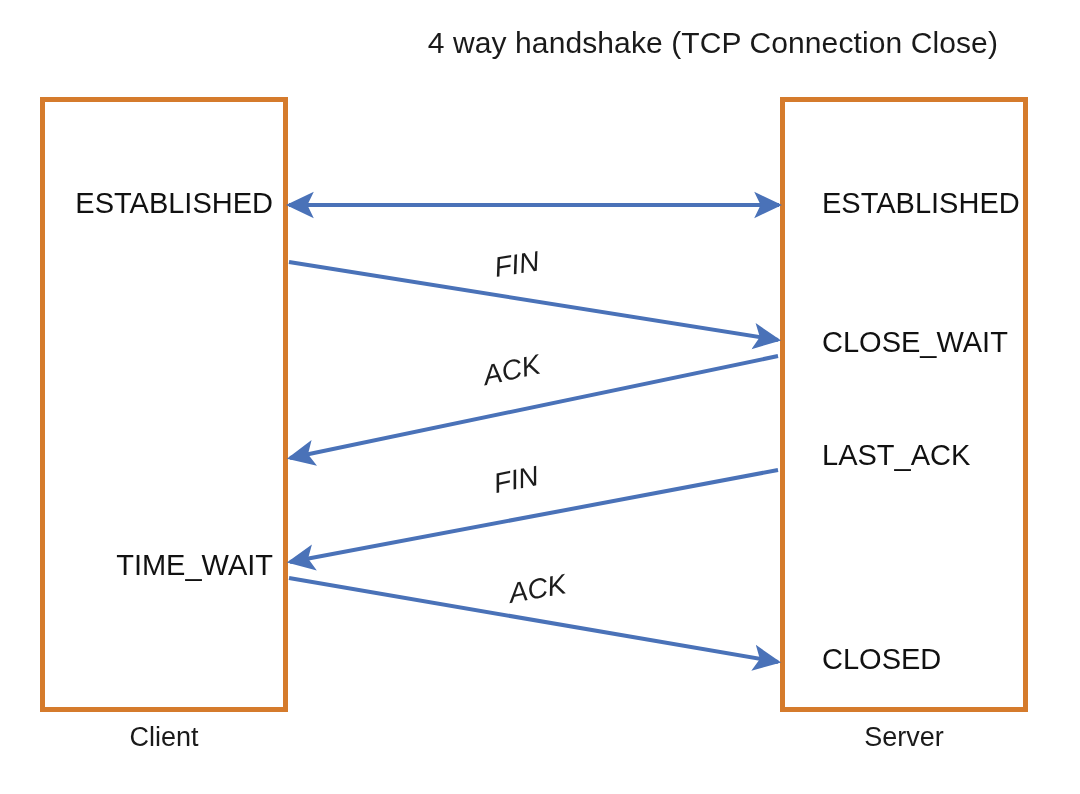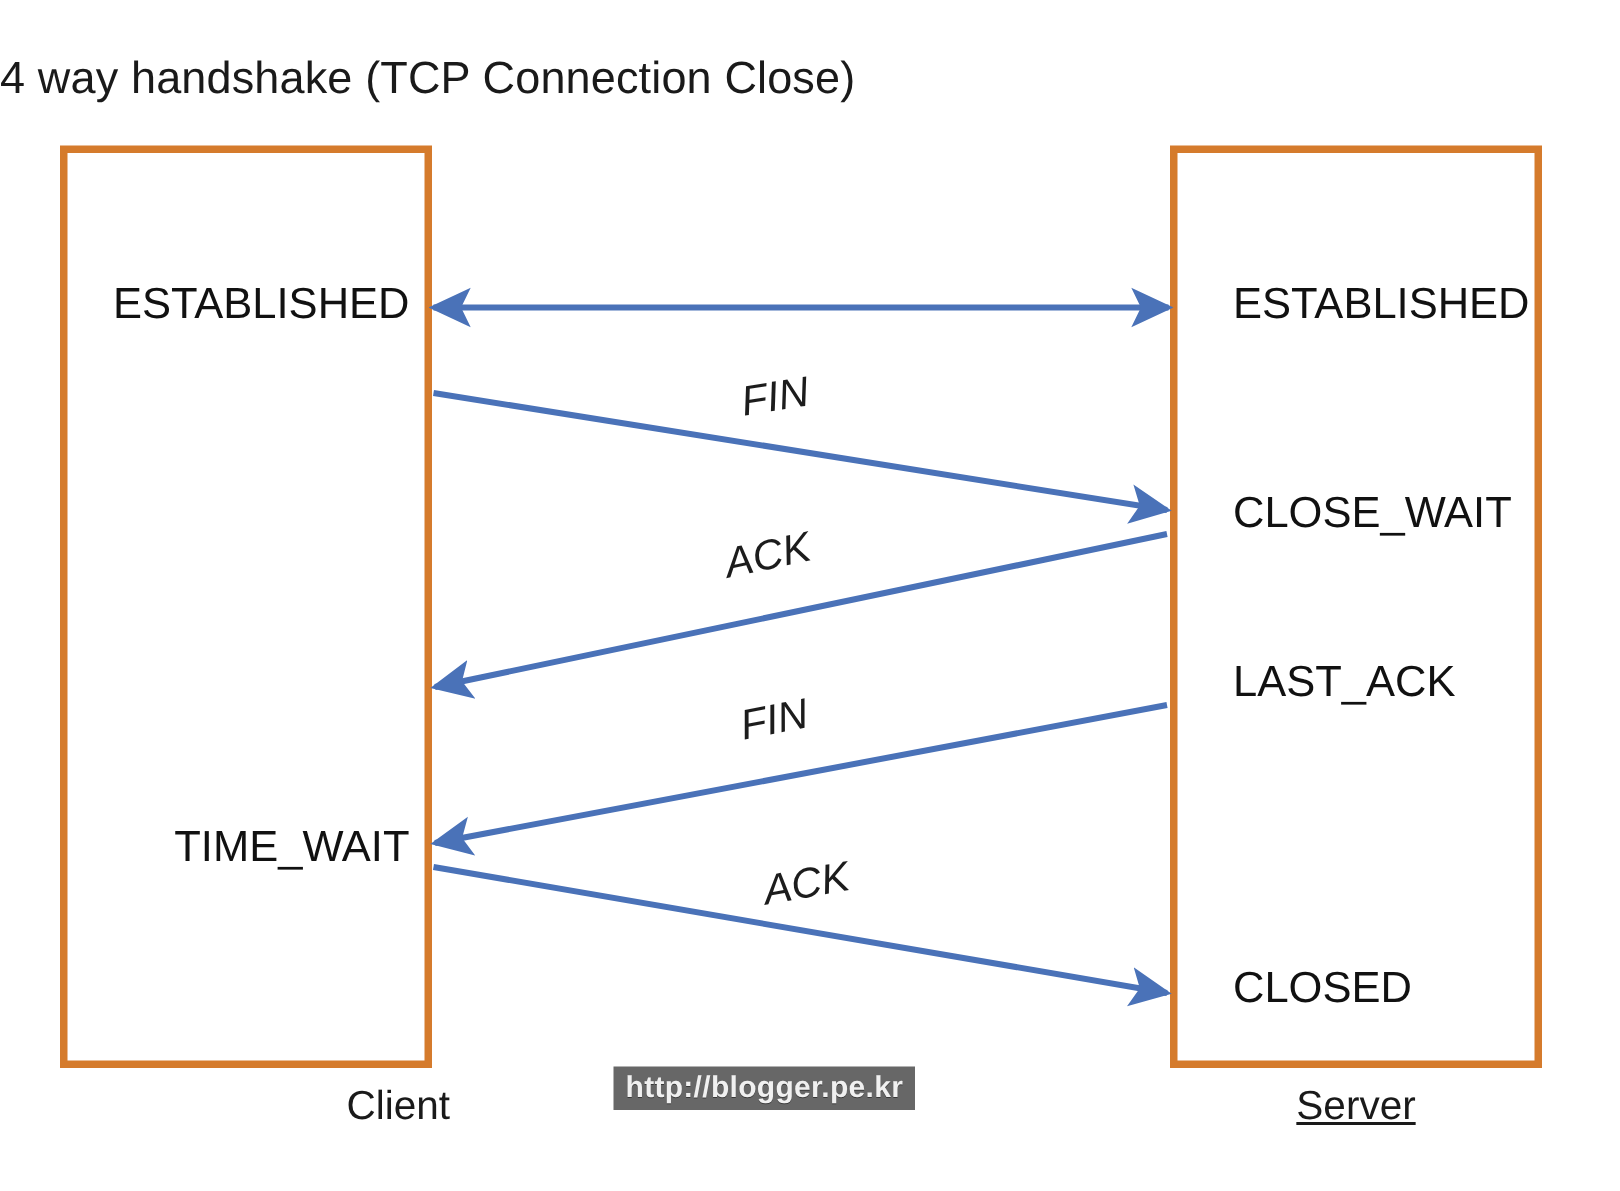--- a/index.html
+++ b/index.html
@@ -23,9 +23,9 @@
   #diagram-title {
     position: absolute;
     left: 0;
-    top: 36px;
+    top: 26px;
     width: 998px;
-    text-align: left;
+    text-align: right;
     font-size: 30px;
     color: #1a1a1a;
     letter-spacing: 0.1px;

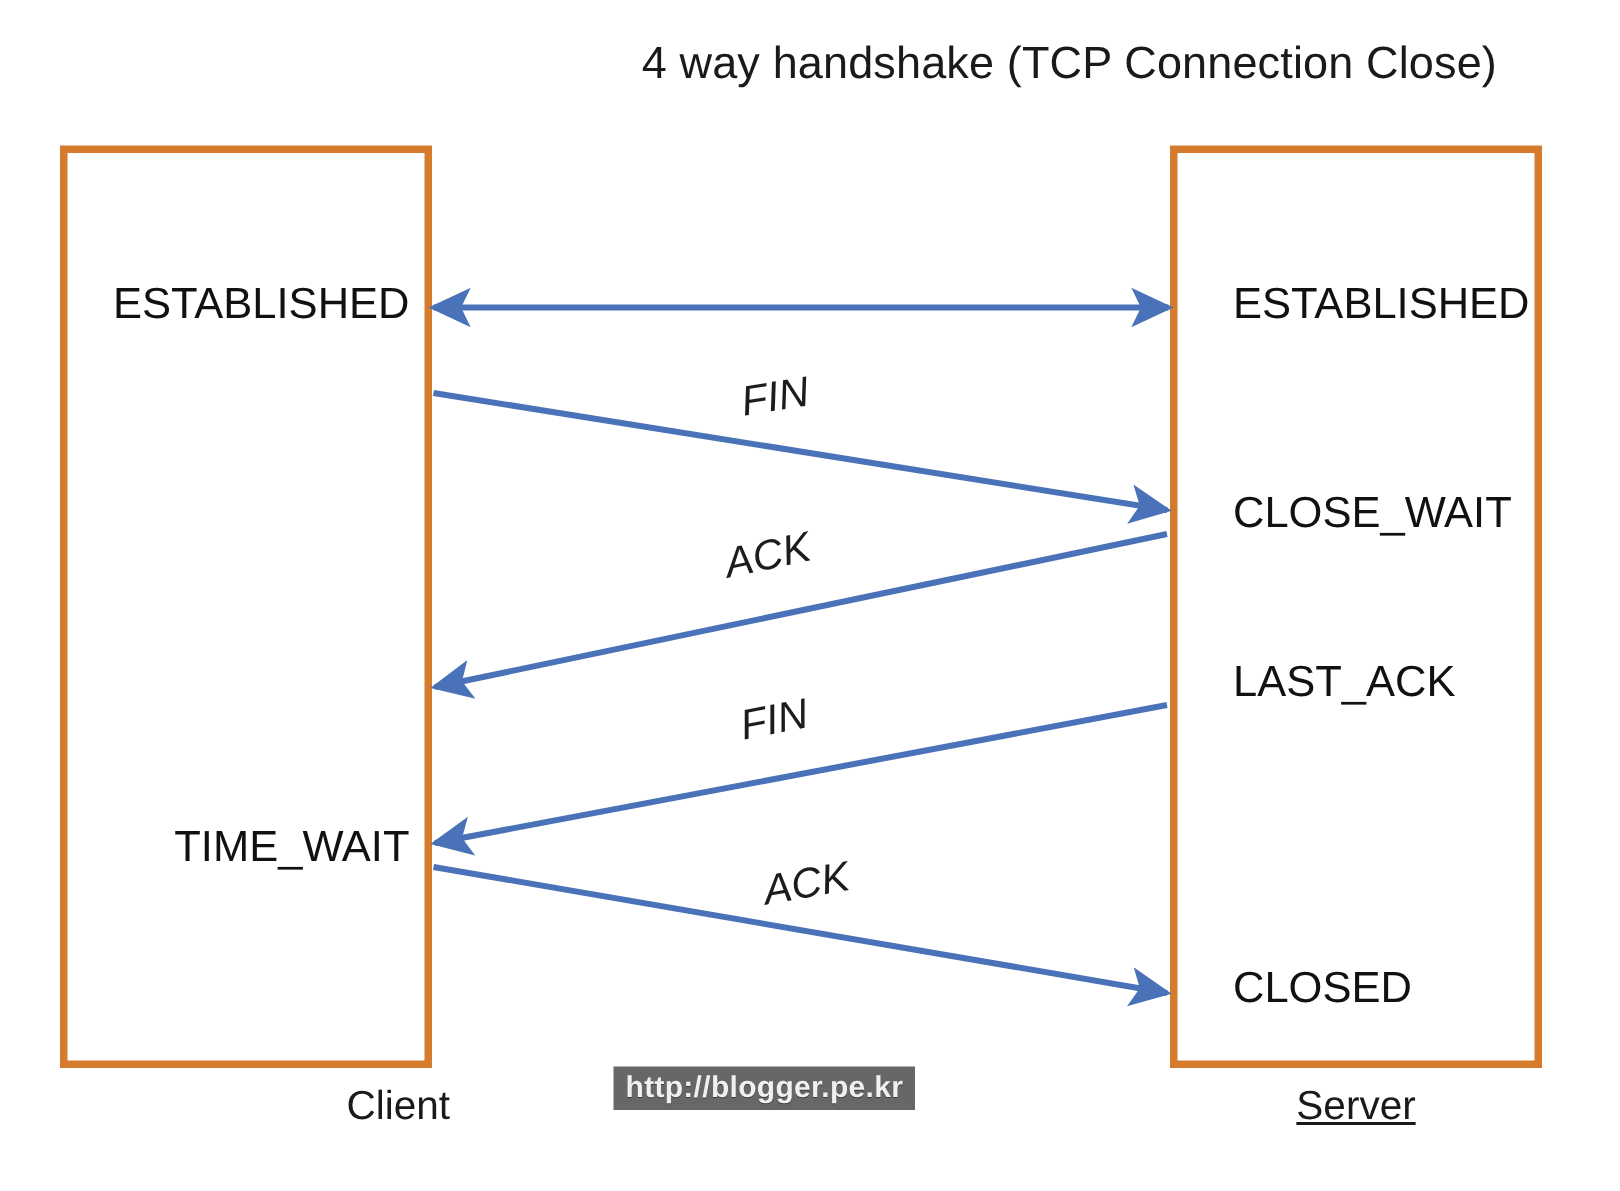--- a/index.html
+++ b/index.html
@@ -54,7 +54,7 @@
     font-size: 27px;
     color: #1a1a1a;
   }
-  #client-caption { left: 52px; text-align: right; }
+  #client-caption { left: 40px; }
   #server-caption { left: 780px; text-decoration: underline; }
 
   

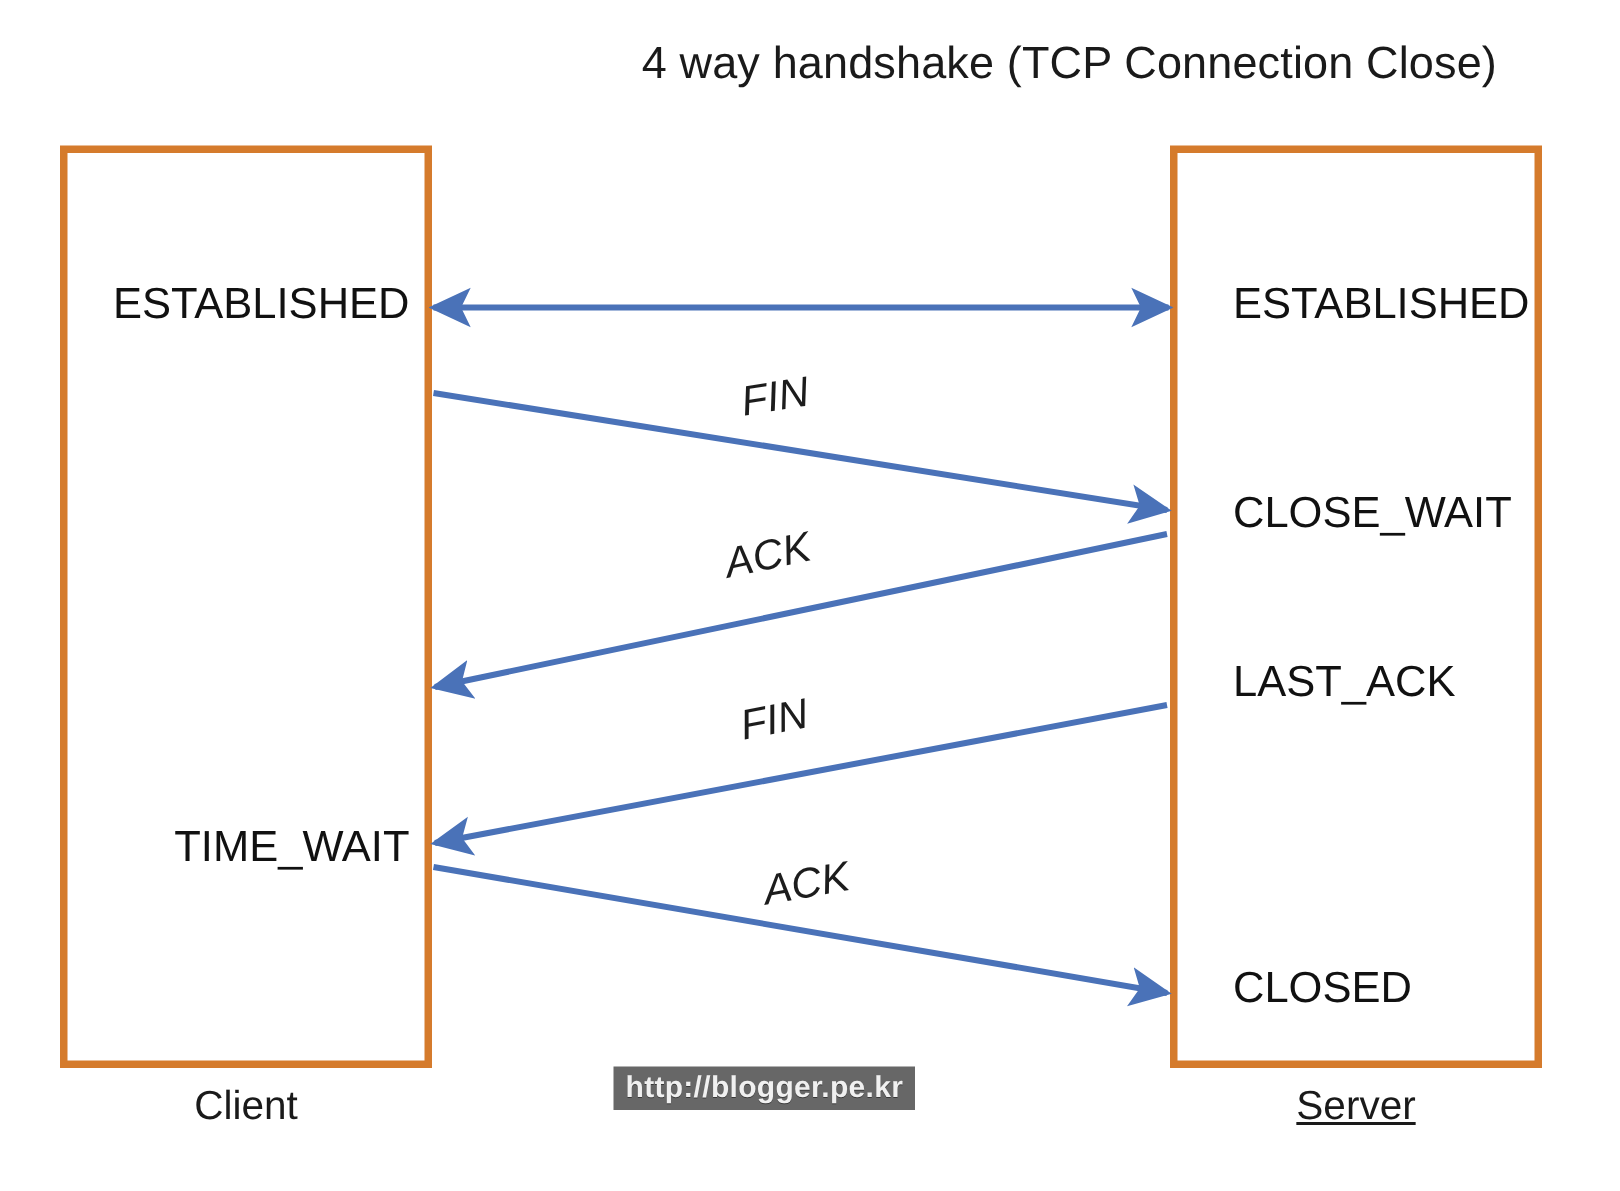--- a/index.html
+++ b/index.html
@@ -165,7 +165,6 @@
   <div id="client-caption" class="endpoint-caption">Client</div>
   <div id="server-caption" class="endpoint-caption">Server</div>
 
-  <div id="watermark">http://blogger.pe.kr</div>
 
 </div>
 

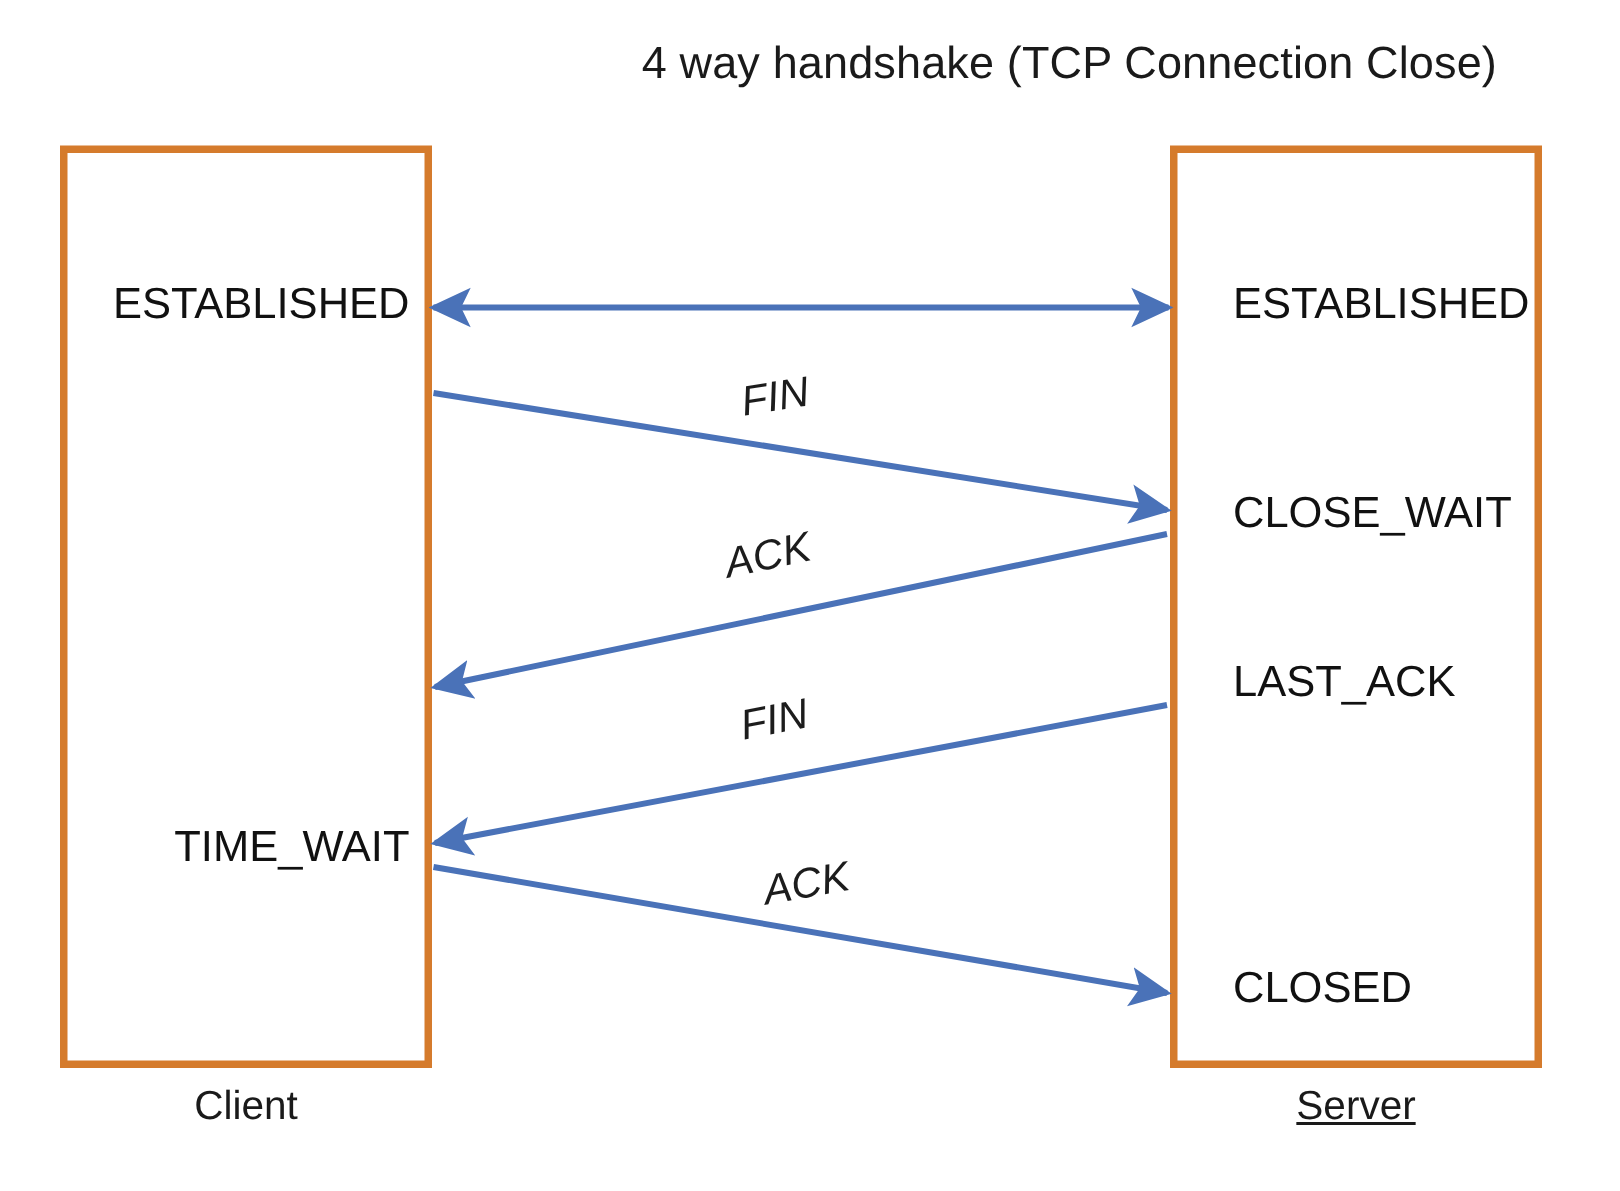--- a/index.html
+++ b/index.html
@@ -55,7 +55,7 @@
     color: #1a1a1a;
   }
   #client-caption { left: 40px; }
-  #server-caption { left: 780px; text-decoration: underline; }
+  #server-caption { left: 780px; }
 
   
   .state-label {

